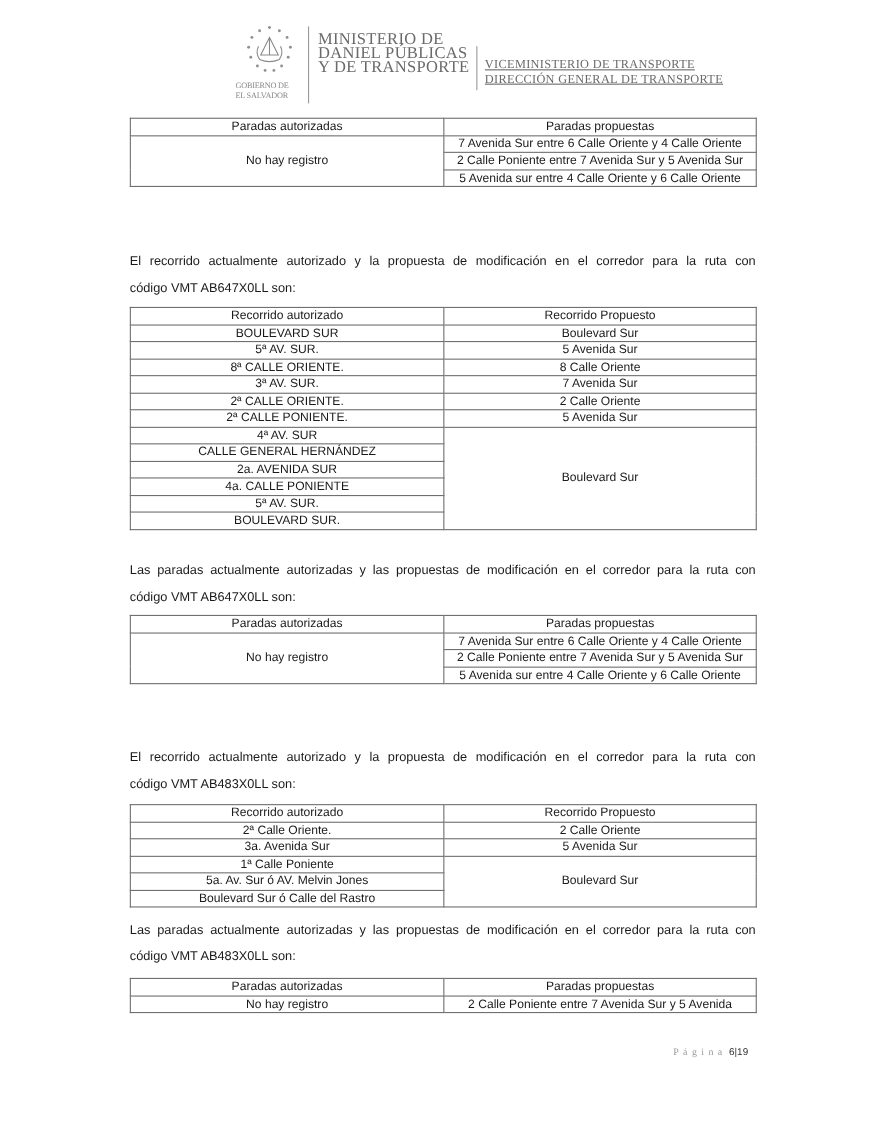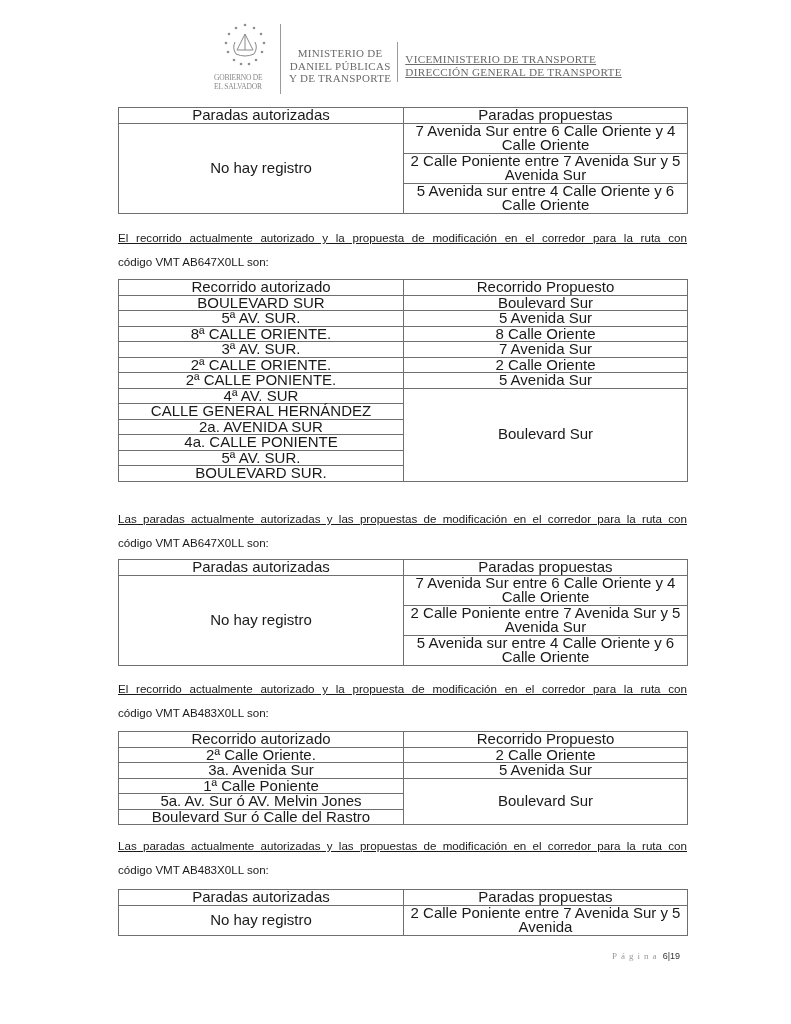--- a/index.html
+++ b/index.html
@@ -9,7 +9,7 @@
   .emblem svg { position:absolute; left:8px; top:0; }
   .gov { position:absolute; top:52px; left:0; width:62px; font-family:"Liberation Serif", serif; font-size:7.5px; line-height:8.5px; color:#8a8a8a; letter-spacing:-0.2px; }
   .vline1 { width:1px; background:#9a9a9a; height:70px; margin-left:4px; margin-top:2px; }
-  .ministry { font-family:"Liberation Serif", serif; color:#6a6a6a; font-size:11px; line-height:12.5px; margin-left:8px; margin-top:25px; letter-spacing:0.3px;text-align:center; }
+  .ministry { font-family:"Liberation Serif", serif; color:#6a6a6a; font-size:15px; line-height:12.5px; margin-left:8px; margin-top:8px; letter-spacing:0.3px; }
   .vline2 { width:1px; background:#9a9a9a; height:40px; margin-left:6px; margin-top:20px; }
   .vice { font-family:"Liberation Serif", serif; color:#6a6a6a; font-size:11.2px; line-height:13px; margin-left:7px; margin-top:31px; letter-spacing:0.3px;text-decoration:underline; }
 

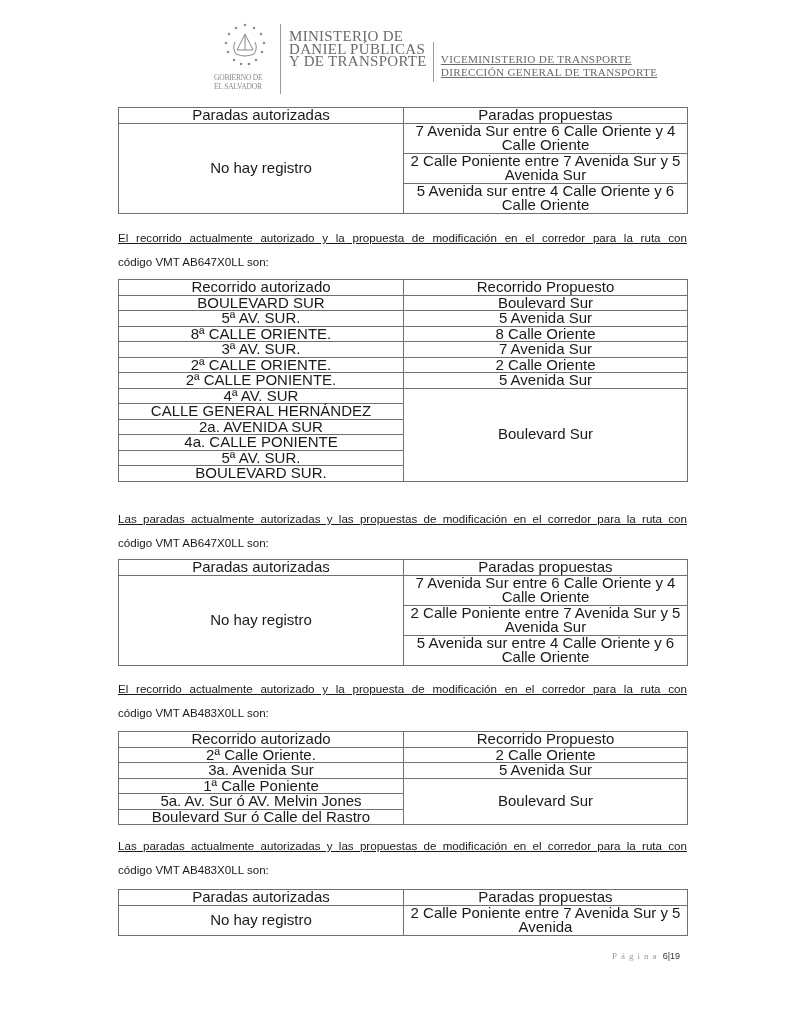--- a/index.html
+++ b/index.html
@@ -13,7 +13,7 @@
   .vline2 { width:1px; background:#9a9a9a; height:40px; margin-left:6px; margin-top:20px; }
   .vice { font-family:"Liberation Serif", serif; color:#6a6a6a; font-size:11.2px; line-height:13px; margin-left:7px; margin-top:31px; letter-spacing:0.3px;text-decoration:underline; }
 
-  table { position:absolute; left:118px; width:569px; border-collapse:collapse; table-layout:fixed; font-size:15px; }
+  table { position:absolute; left:118px; width:569px; border-collapse:collapse; table-layout:fixed; font-size:11px; }
   td, th { border:1px solid #6f6f6f; text-align:center; padding:0 4px; font-weight:normal; line-height:14.5px; height:14.5px; vertical-align:middle; }
   th { font-weight:normal; }
   col.c1 { width:285px; }

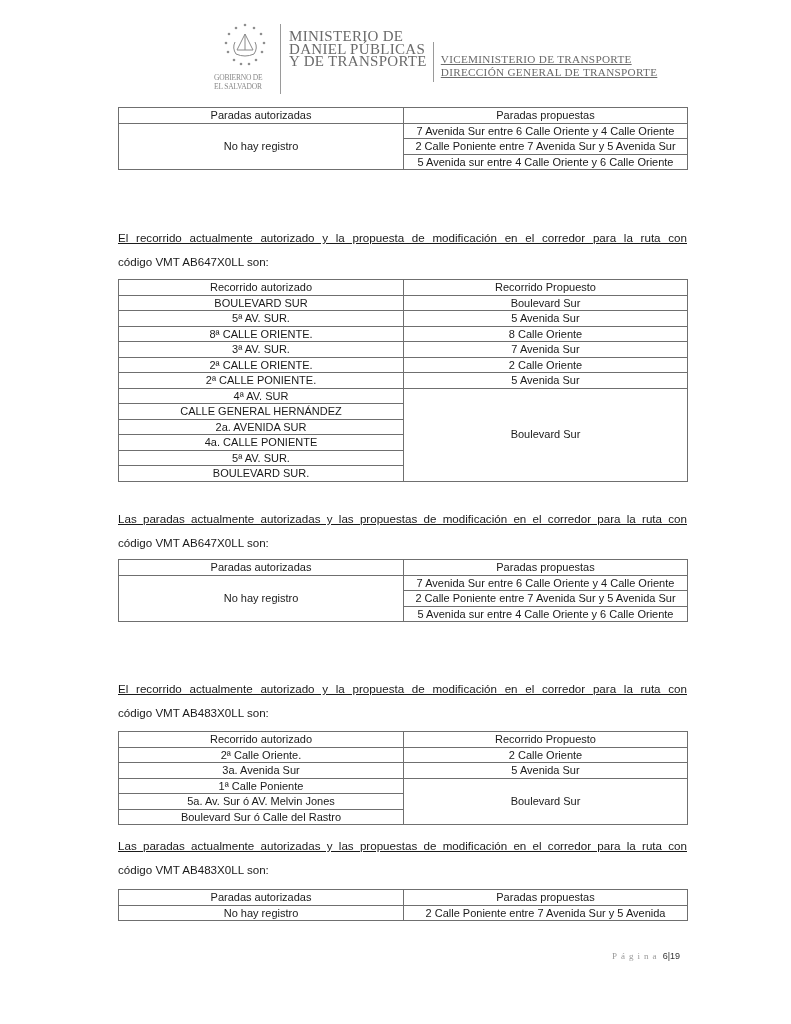--- a/index.html
+++ b/index.html
@@ -20,7 +20,7 @@
   col.c2 { width:284px; }
 
   .para { position:absolute; left:118px; width:569px; font-size:11.6px; line-height:24px; text-align:justify; text-align-last:left; }
-  .para .l1 { display:block; text-align:justify; text-align-last:justify;text-decoration:underline; }
+  .para .l1 { display:block; text-align:justify; text-align-last:justify; }
 
   .footer { position:absolute; top:951px; left:612px; font-size:9px; color:#999999; font-family:"Liberation Serif", serif; }
   .footer .lbl { letter-spacing:4px; }

